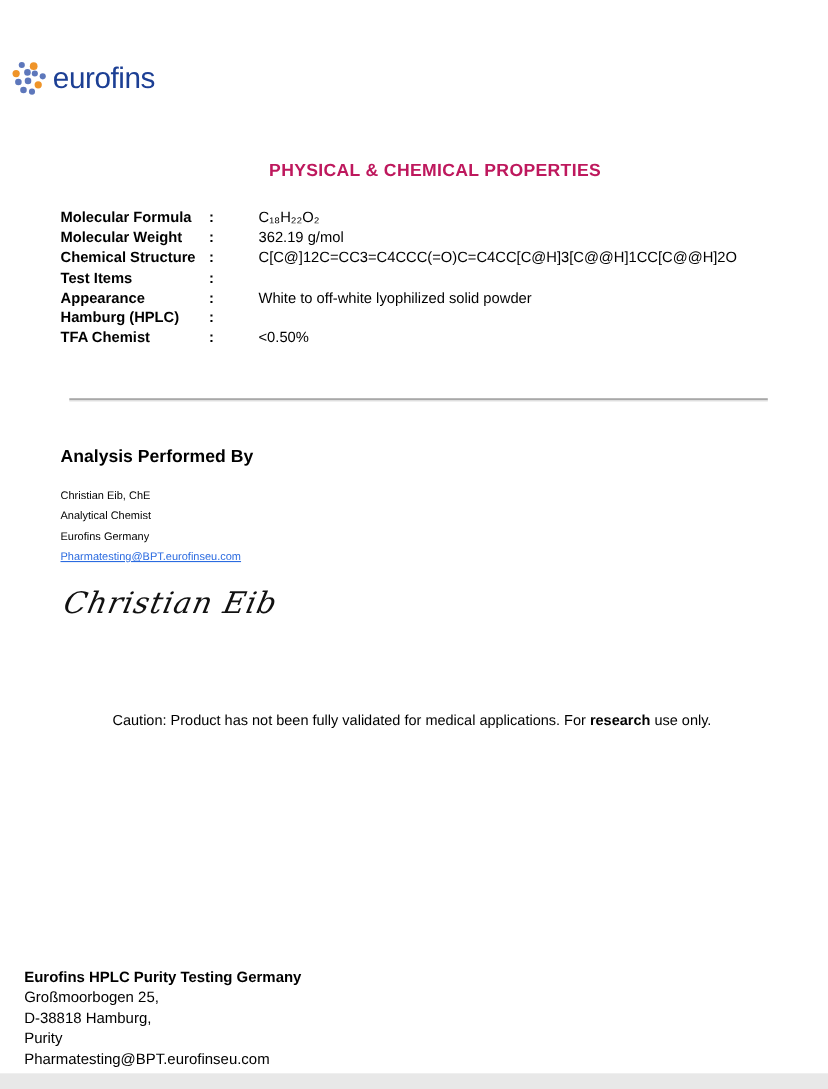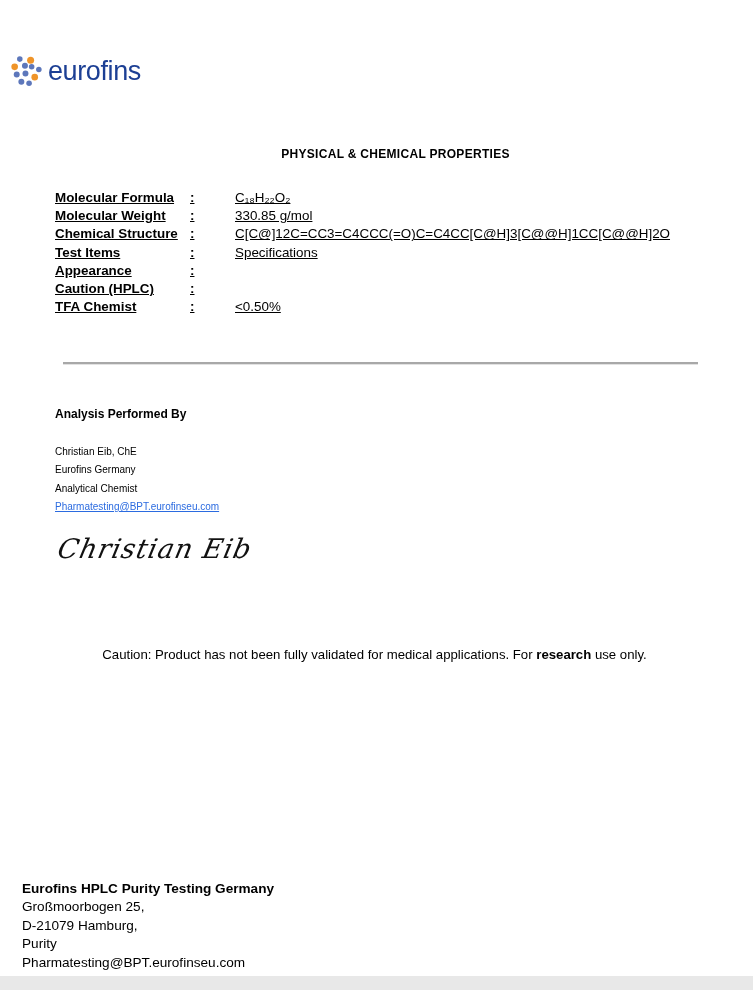--- a/index.html
+++ b/index.html
@@ -39,10 +39,10 @@
     left: 38px;
     right: 0;
     text-align: center;
-    font-size: 12px;
+    font-size: 16px;
     font-weight: bold;
     letter-spacing: 0.3px;
-    color: #000000;
+    color: #be185d;
   }
 
   

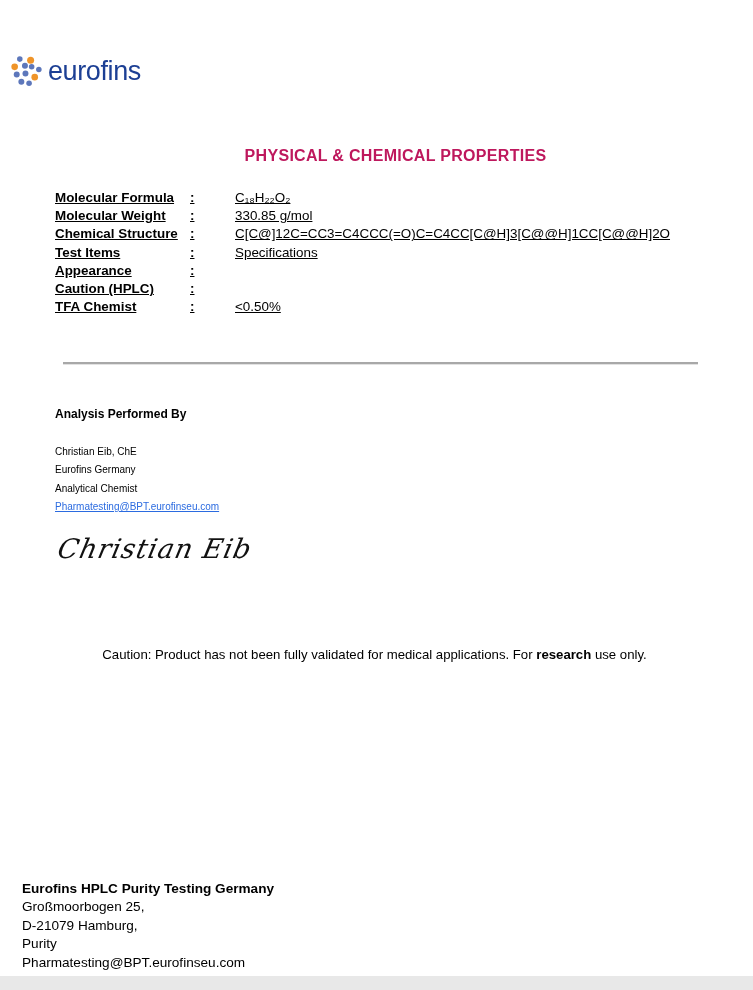--- a/index.html
+++ b/index.html
@@ -57,7 +57,6 @@
     grid-template-columns: 135px 45px auto;
     line-height: 18.2px;
     white-space: nowrap;
-    text-decoration: underline;
   }
   .prop-label { font-weight: bold; }
   .prop-sep { font-weight: bold; }

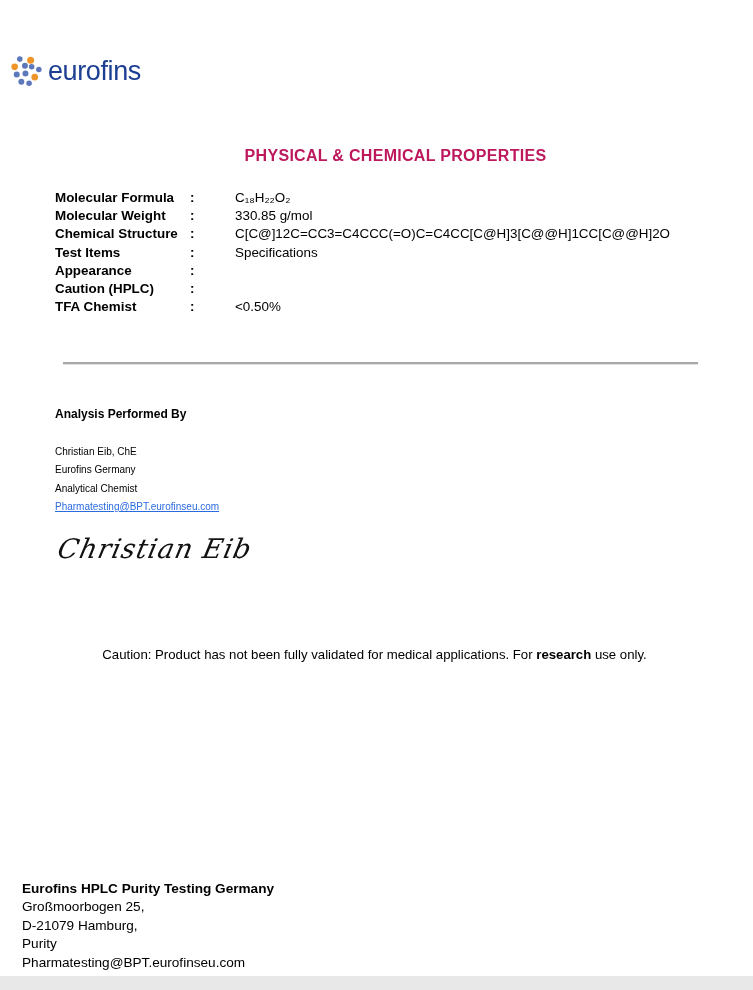--- a/index.html
+++ b/index.html
@@ -161,7 +161,7 @@
     <div class="prop-row">
       <span class="prop-label">Molecular Weight</span>
       <span class="prop-sep">:</span>
-      <span class="prop-value">330.85 g/mol</span>
+      <span class="prop-value">362.19 g/mol</span>
     </div>
     <div class="prop-row">
       <span class="prop-label">Chemical Structure</span>

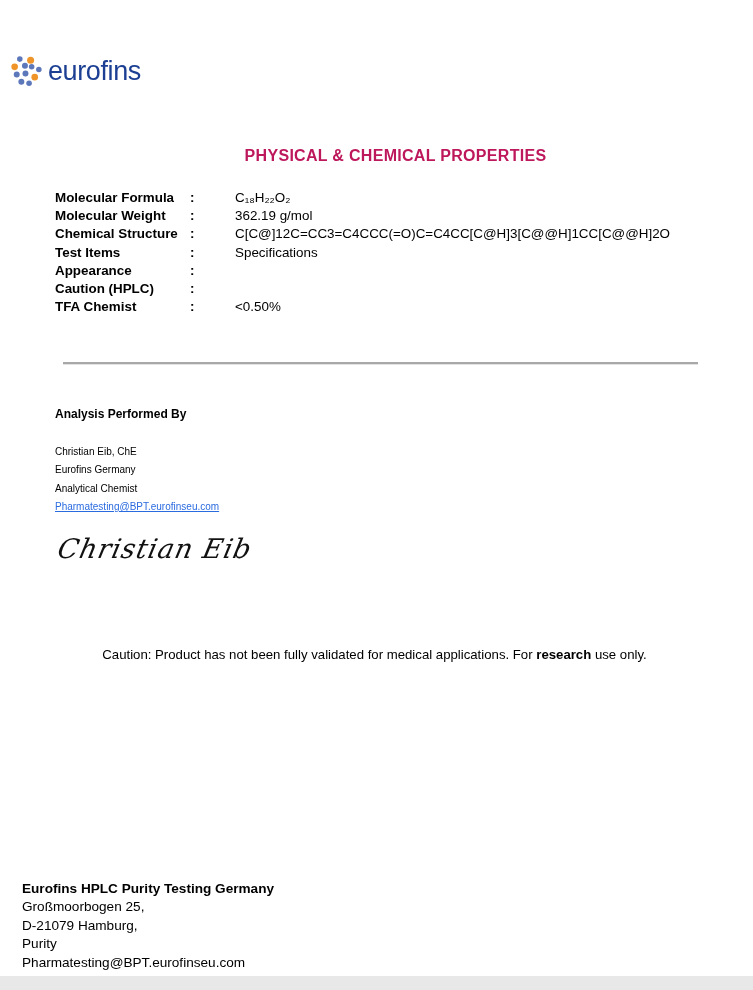--- a/index.html
+++ b/index.html
@@ -171,7 +171,6 @@
     <div class="prop-row">
       <span class="prop-label">Test Items</span>
       <span class="prop-sep">:</span>
-      <span class="prop-value">Specifications</span>
     </div>
     <div class="prop-row">
       <span class="prop-label">Appearance</span>

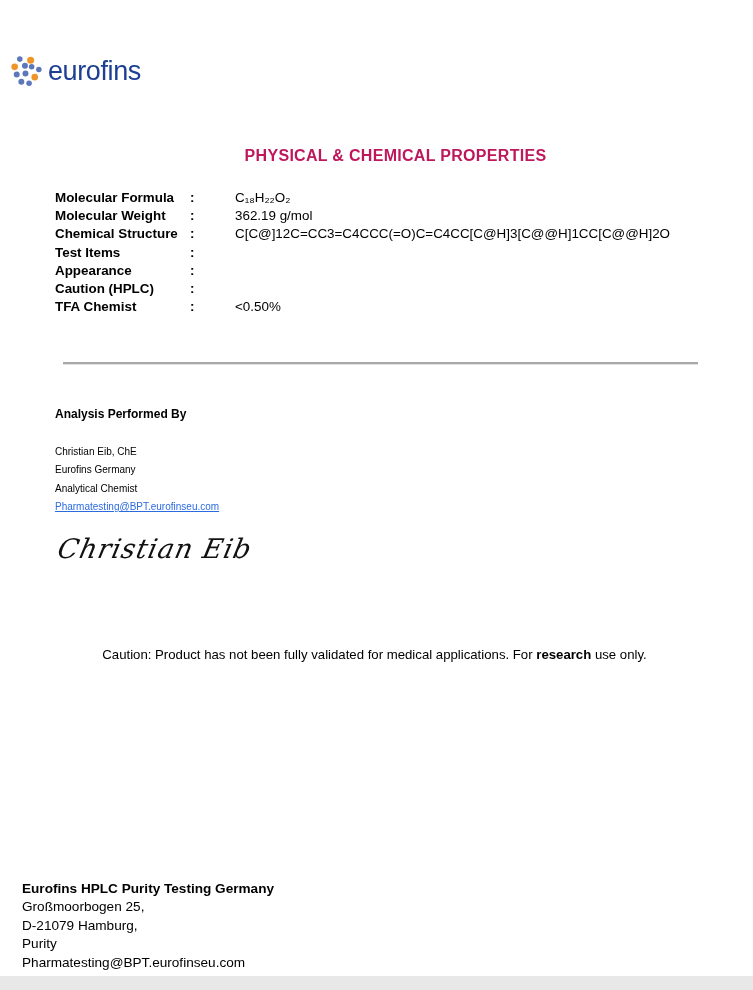--- a/index.html
+++ b/index.html
@@ -175,6 +175,7 @@
     <div class="prop-row">
       <span class="prop-label">Appearance</span>
       <span class="prop-sep">:</span>
+      <span class="prop-value">White to off-white lyophilized solid powder</span>
     </div>
     <div class="prop-row">
       <span class="prop-label">Caution (HPLC)</span>

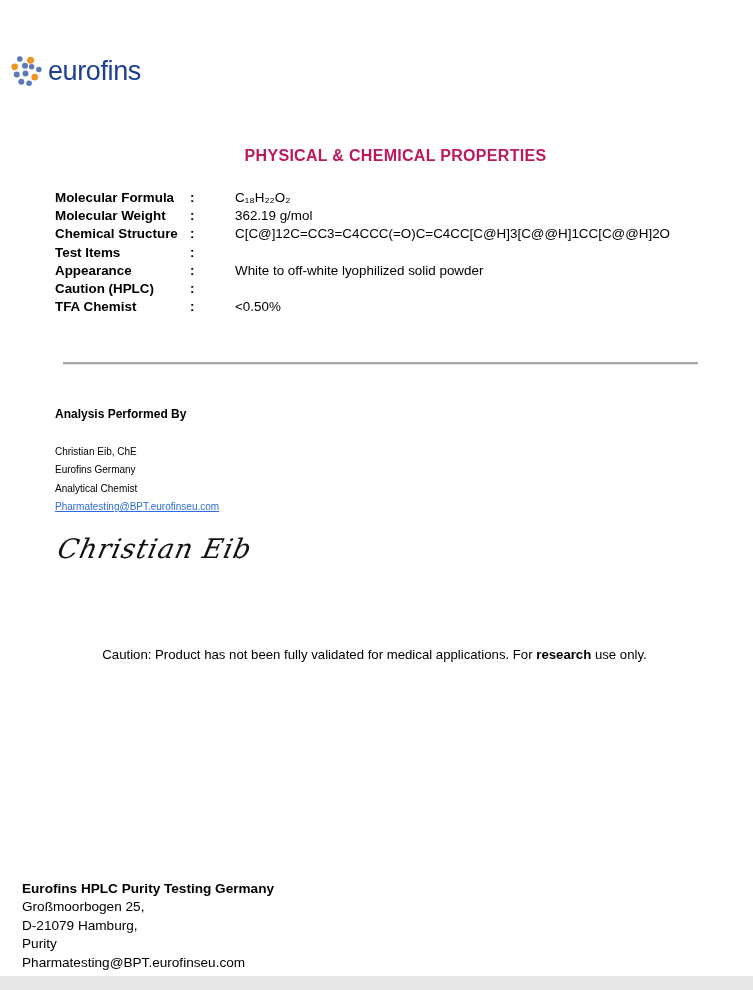--- a/index.html
+++ b/index.html
@@ -178,7 +178,7 @@
       <span class="prop-value">White to off-white lyophilized solid powder</span>
     </div>
     <div class="prop-row">
-      <span class="prop-label">Caution (HPLC)</span>
+      <span class="prop-label">Hamburg (HPLC)</span>
       <span class="prop-sep">:</span>
     </div>
     <div class="prop-row">

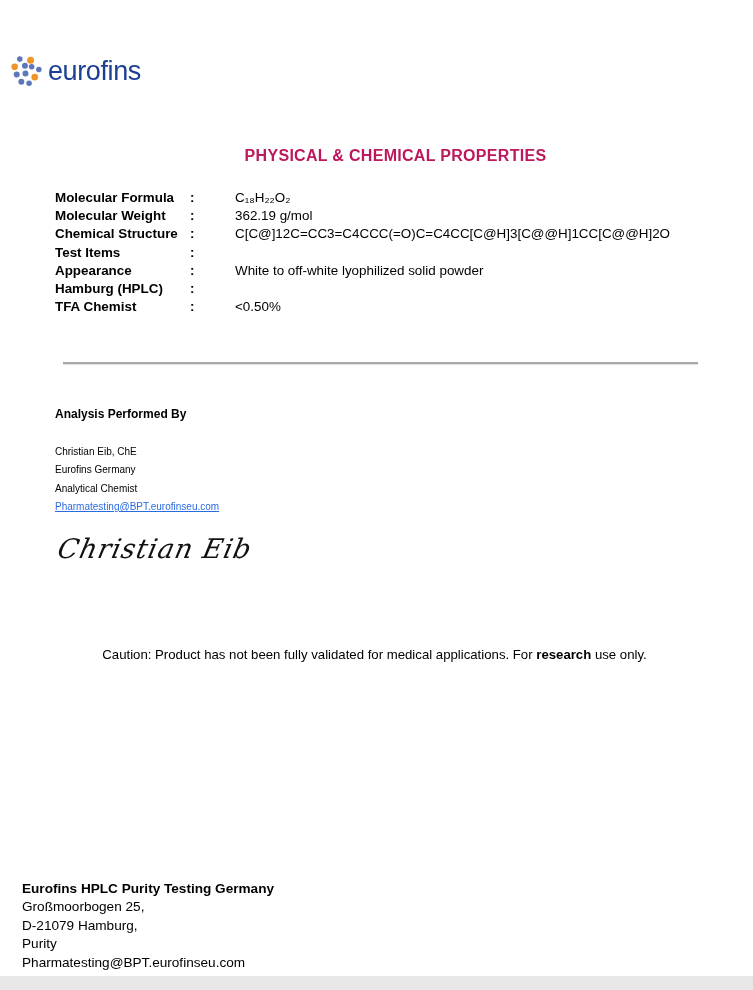--- a/index.html
+++ b/index.html
@@ -77,7 +77,7 @@
     position: absolute;
     left: 55px;
     top: 407px;
-    font-size: 12px;
+    font-size: 16px;
     font-weight: bold;
   }
   .analyst {

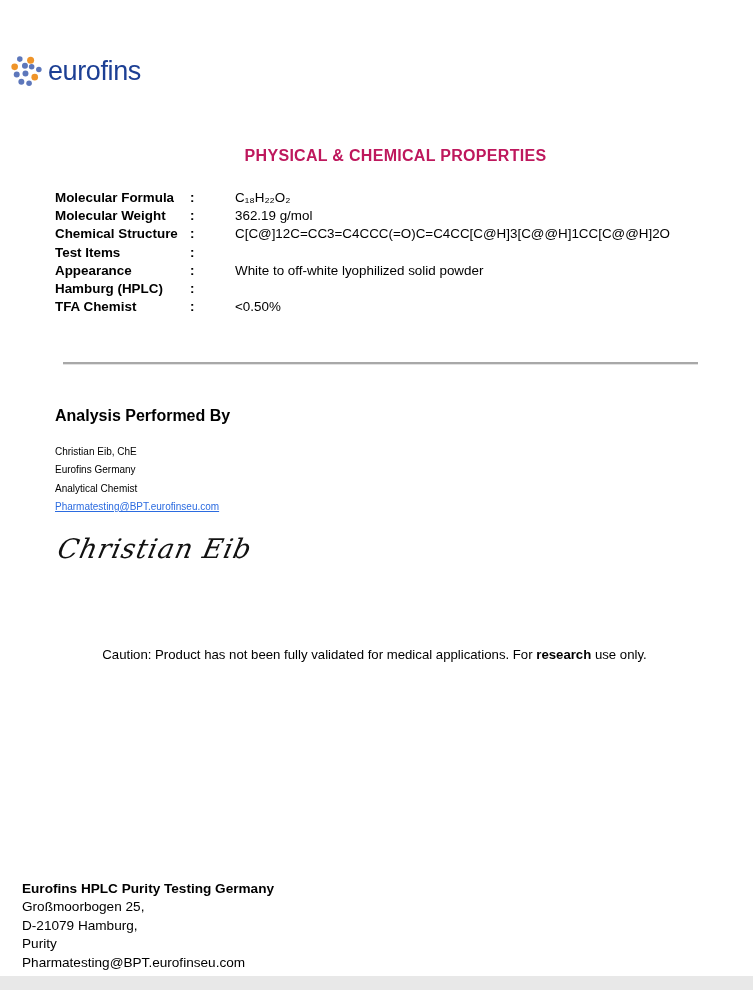--- a/index.html
+++ b/index.html
@@ -194,8 +194,8 @@
 
   <div class="analyst">
     <div>Christian Eib, ChE</div>
+    <div>Analytical Chemist</div>
     <div>Eurofins Germany</div>
-    <div>Analytical Chemist</div>
     <div>
       <a class="email-link">Pharmatesting@BPT.eurofinseu.com</a>
     </div>

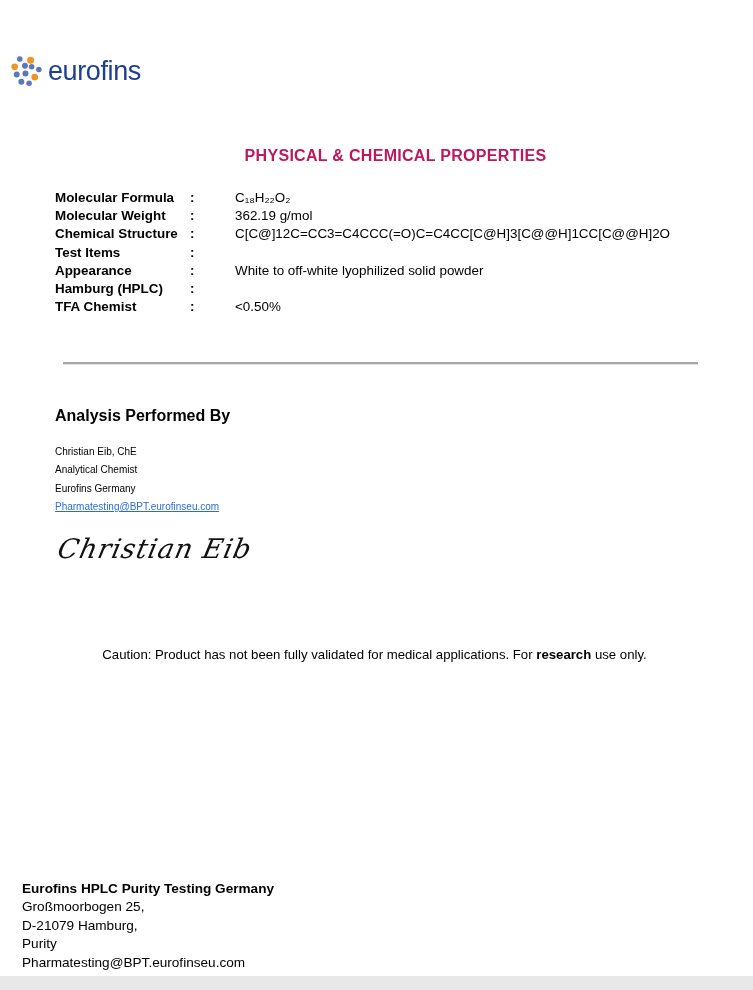--- a/index.html
+++ b/index.html
@@ -208,7 +208,7 @@
   <div class="footer">
     <div class="footer-company">Eurofins HPLC Purity Testing Germany</div>
     <div>Großmoorbogen 25,</div>
-    <div>D-21079 Hamburg,</div>
+    <div>D-38818 Hamburg,</div>
     <div>Purity</div>
     <div>Pharmatesting@BPT.eurofinseu.com</div>
   </div>

